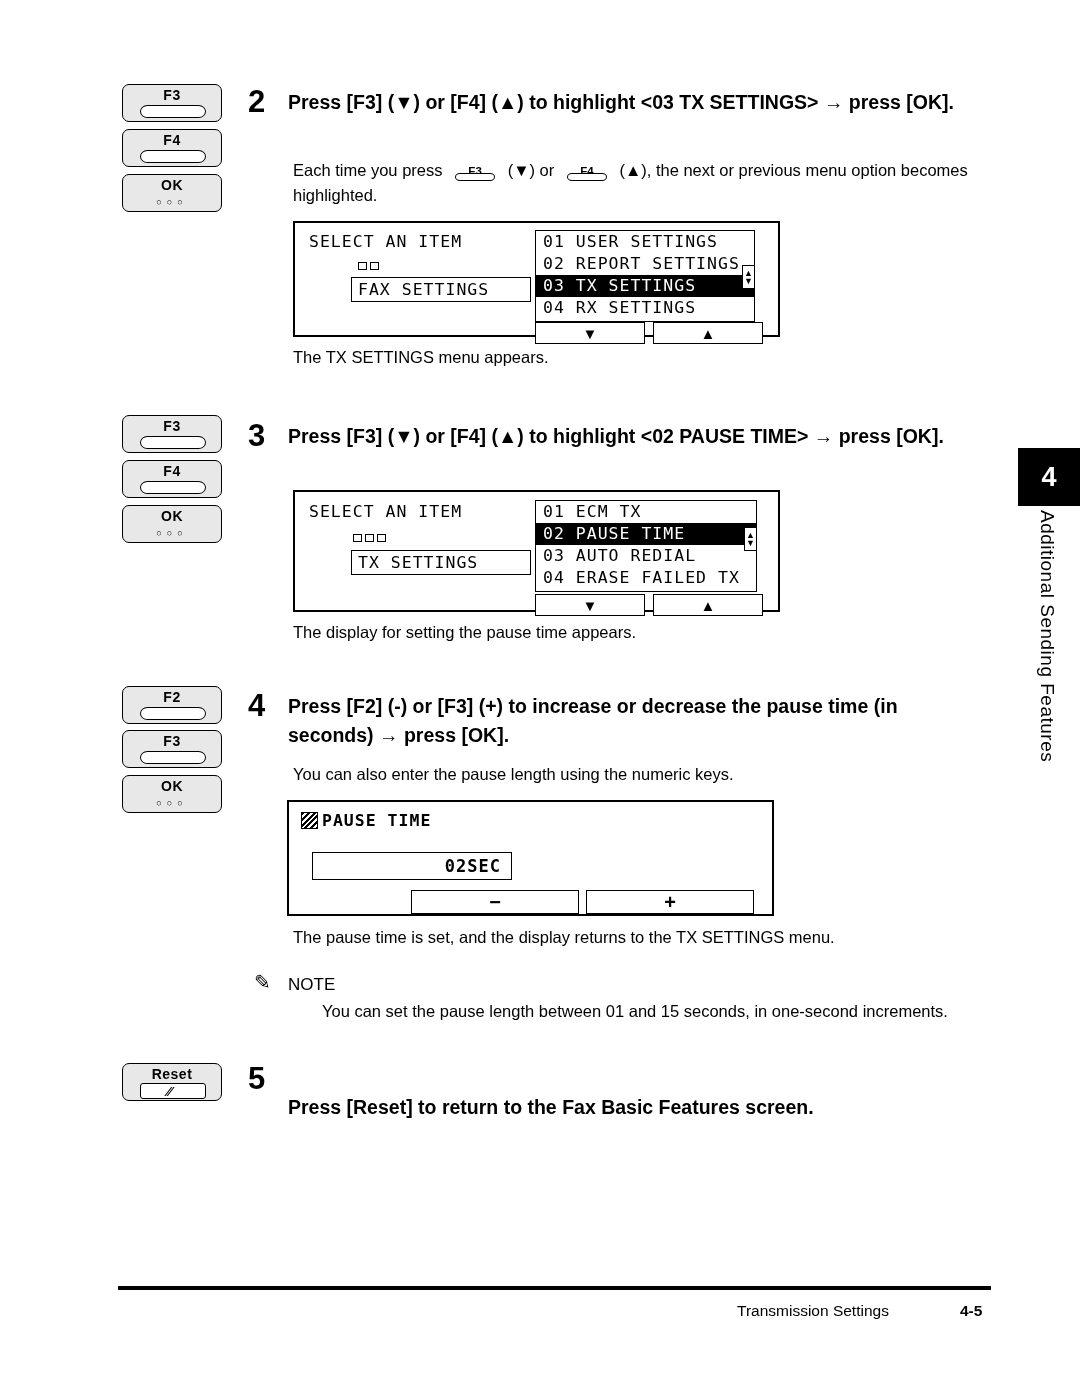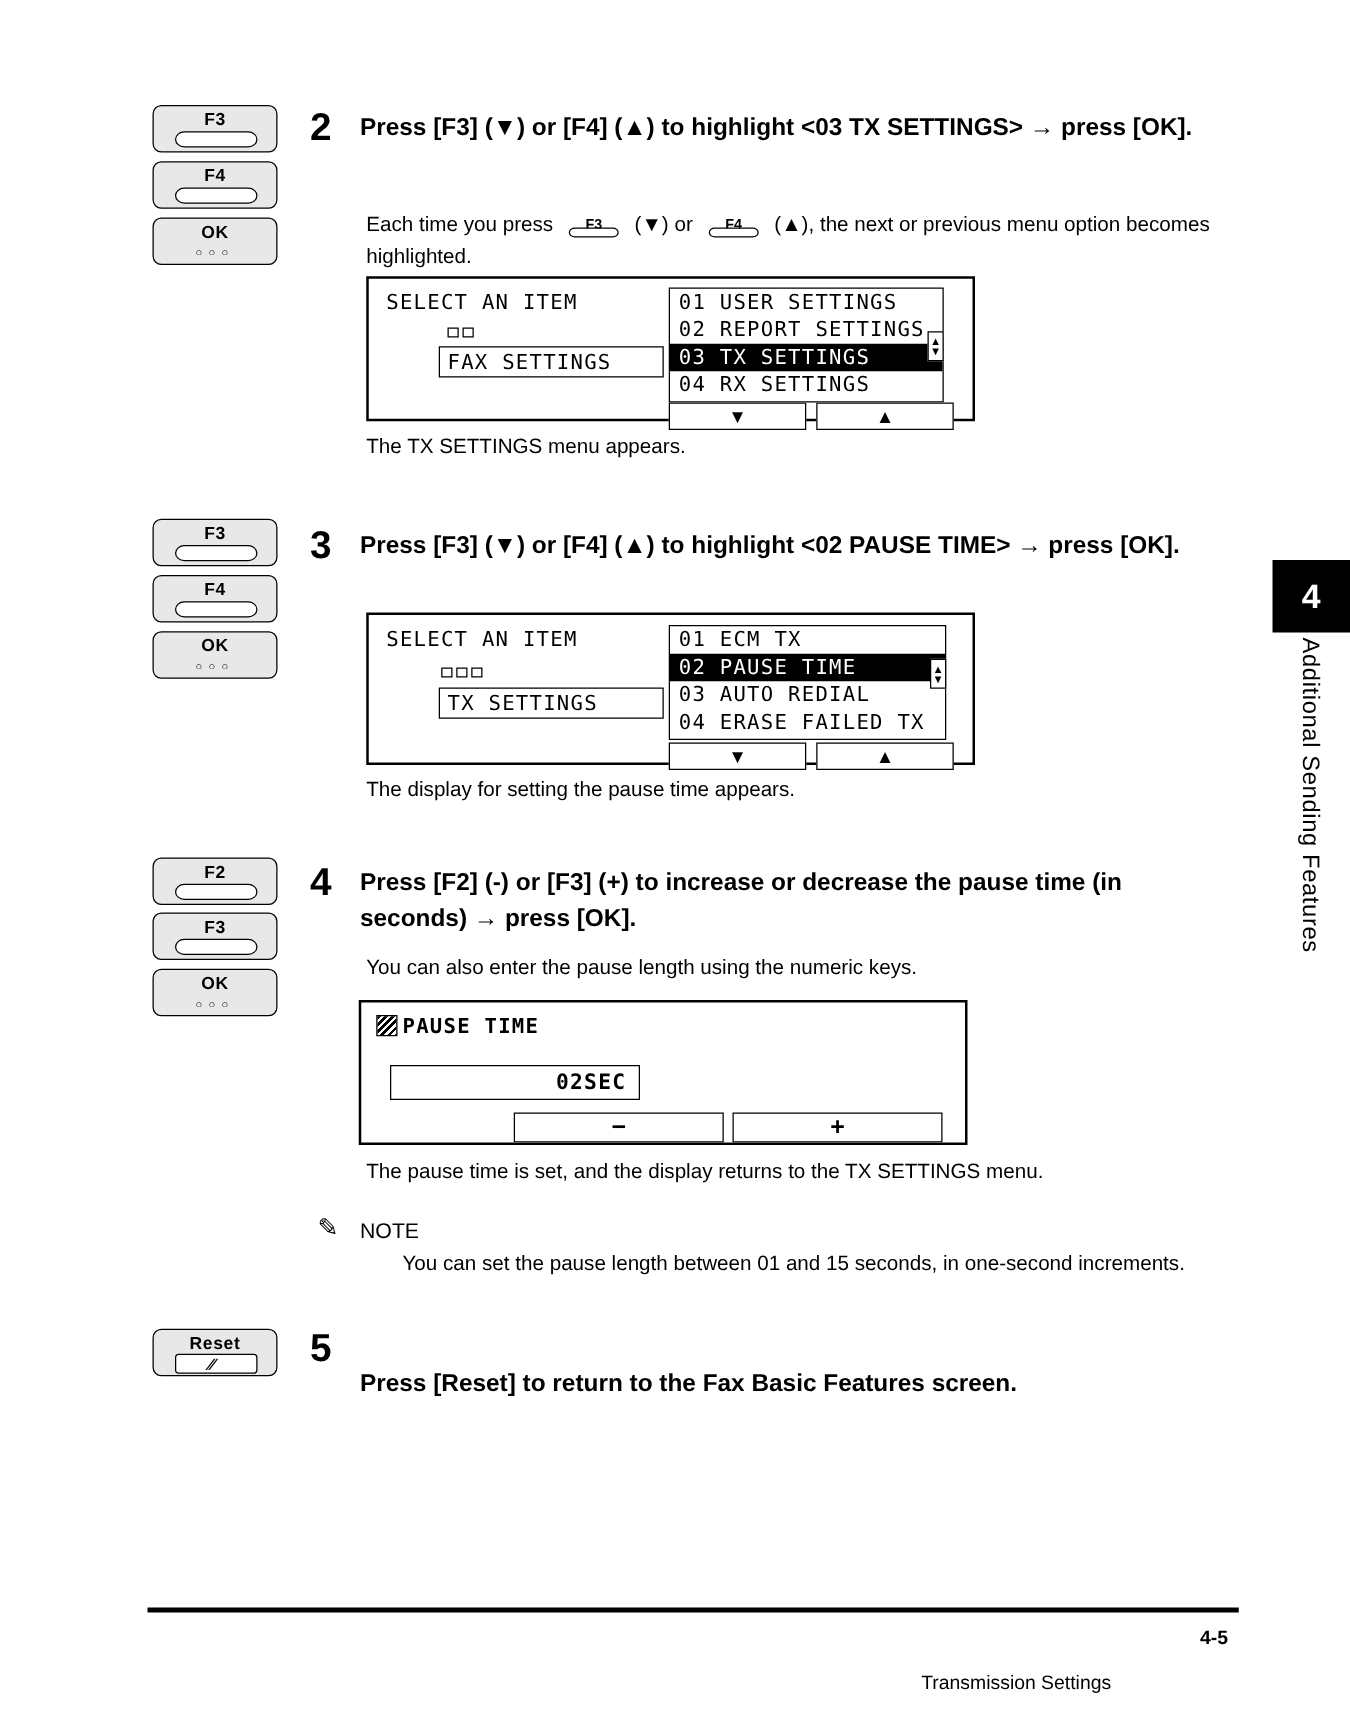--- a/index.html
+++ b/index.html
@@ -280,7 +280,7 @@
 <div class="stepnum" style="left:248px; top:84px;">2</div>
 <div class="steptitle" style="left:288px; top:88px; width:700px;">Press [F3] (▼) or [F4] (▲) to highlight &lt;03 TX SETTINGS&gt; → press [OK].</div>
 
-<div class="bodytext" style="left:293px; top:168px; width:700px;">
+<div class="bodytext" style="left:293px; top:158px; width:700px;">
   <span>Each time you press</span>
   <span class="inlinekey">
     <span class="ik-label">F3</span>

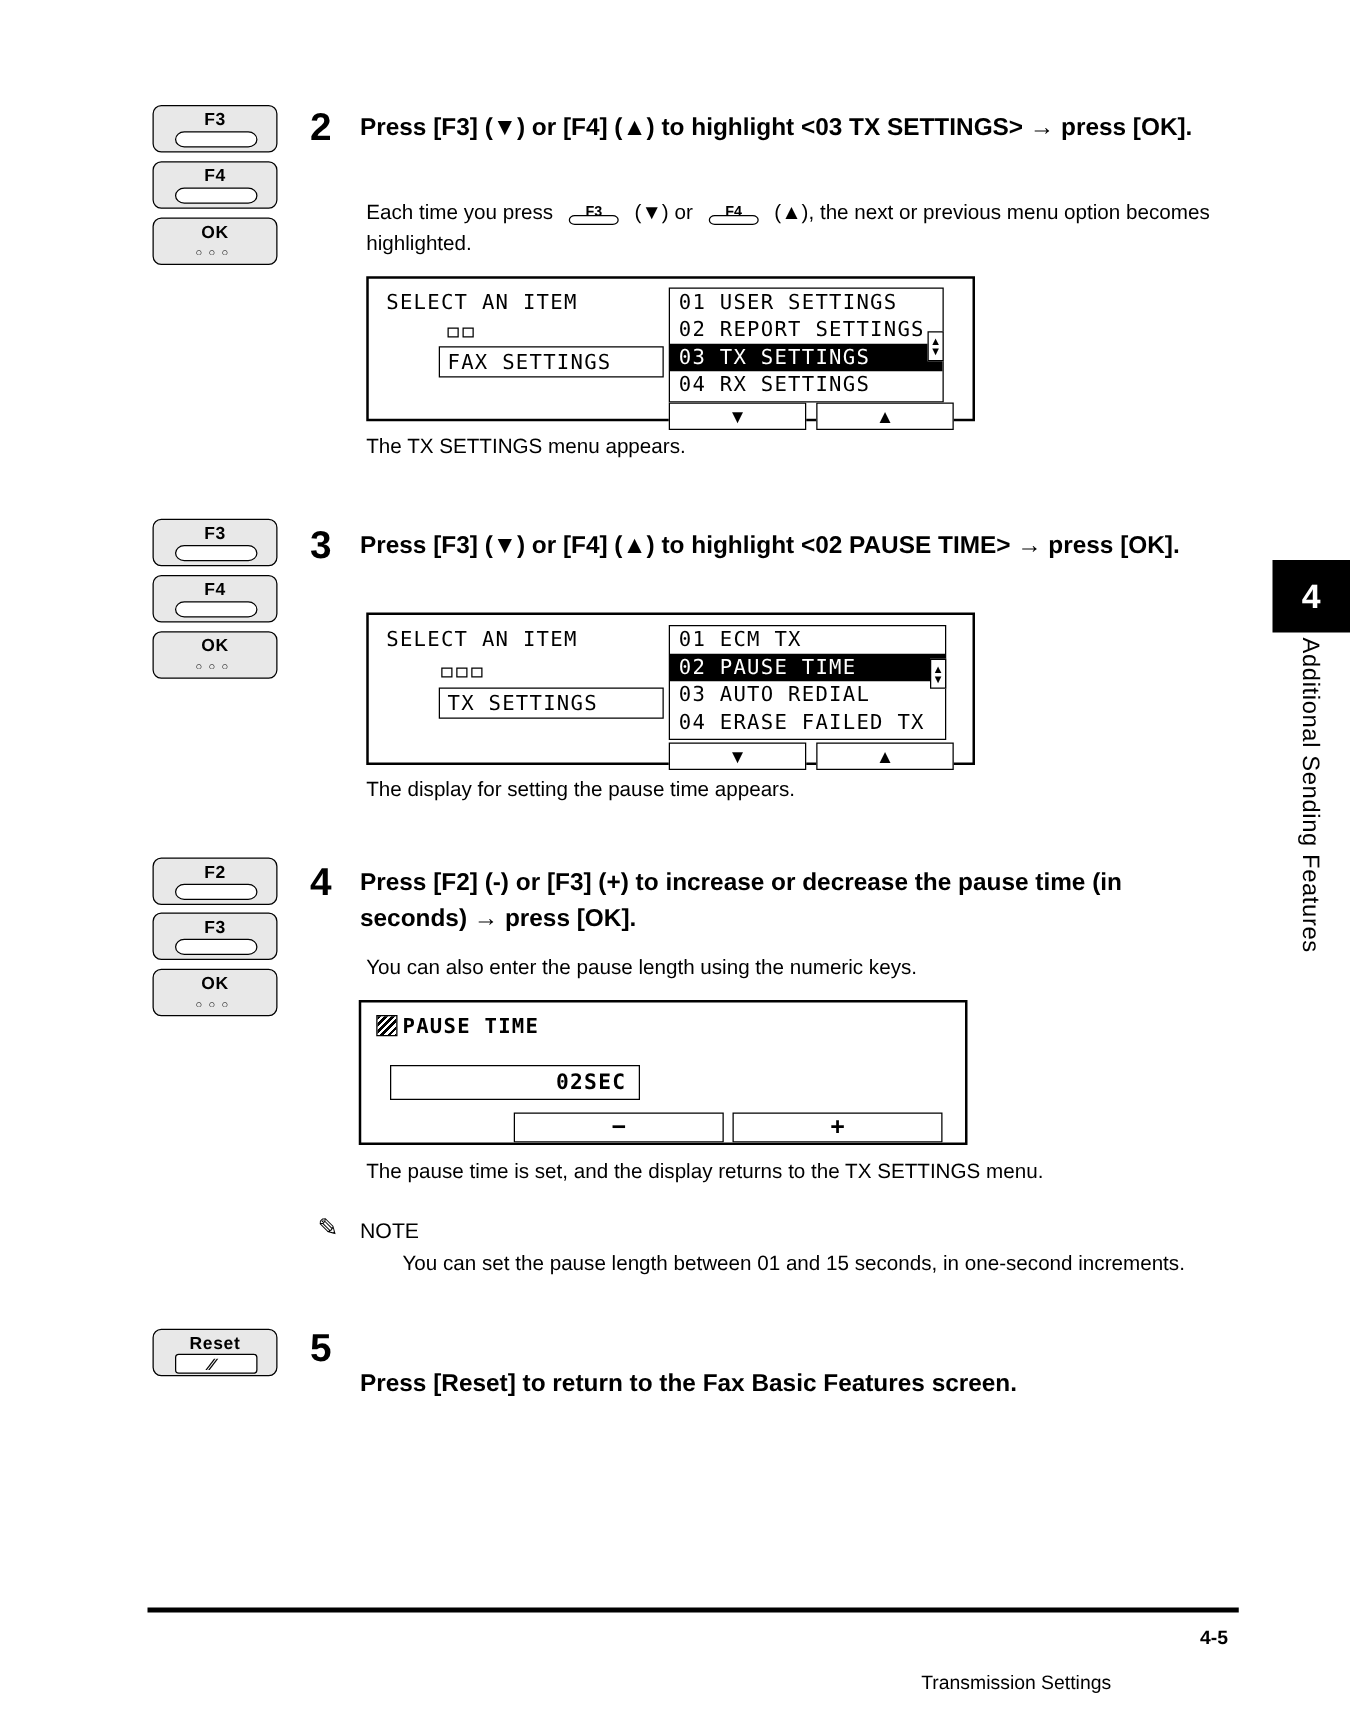--- a/index.html
+++ b/index.html
@@ -228,7 +228,6 @@
   .footer-text {
     position: absolute;
     font-size: 15.5px;
-    margin-top: 36px;
   }
   .footer-page {
     position: absolute;

